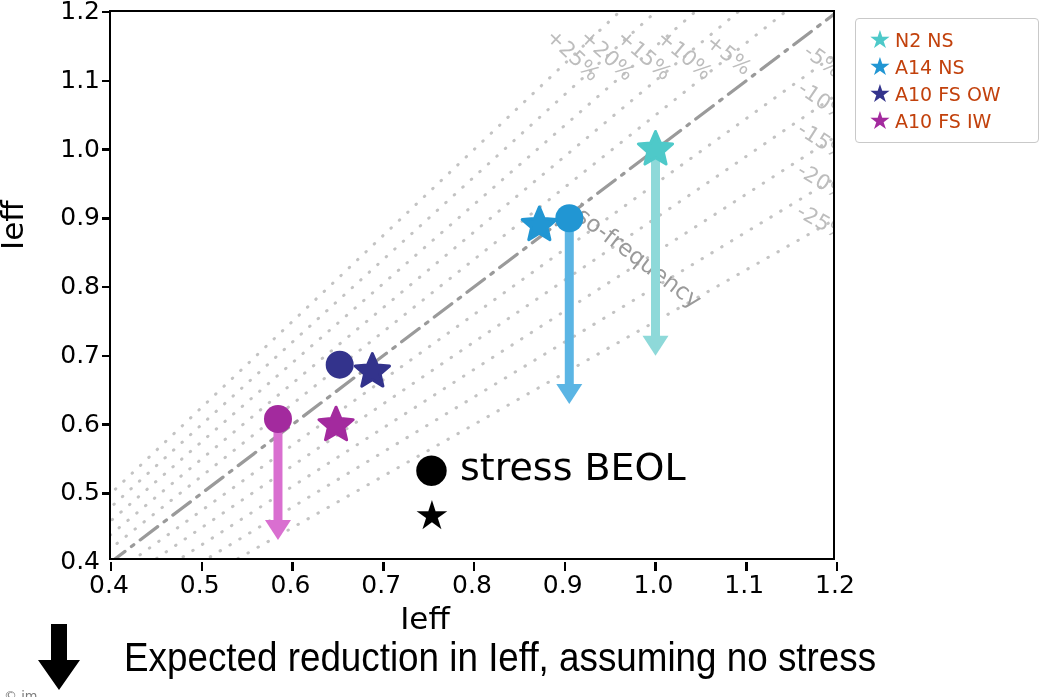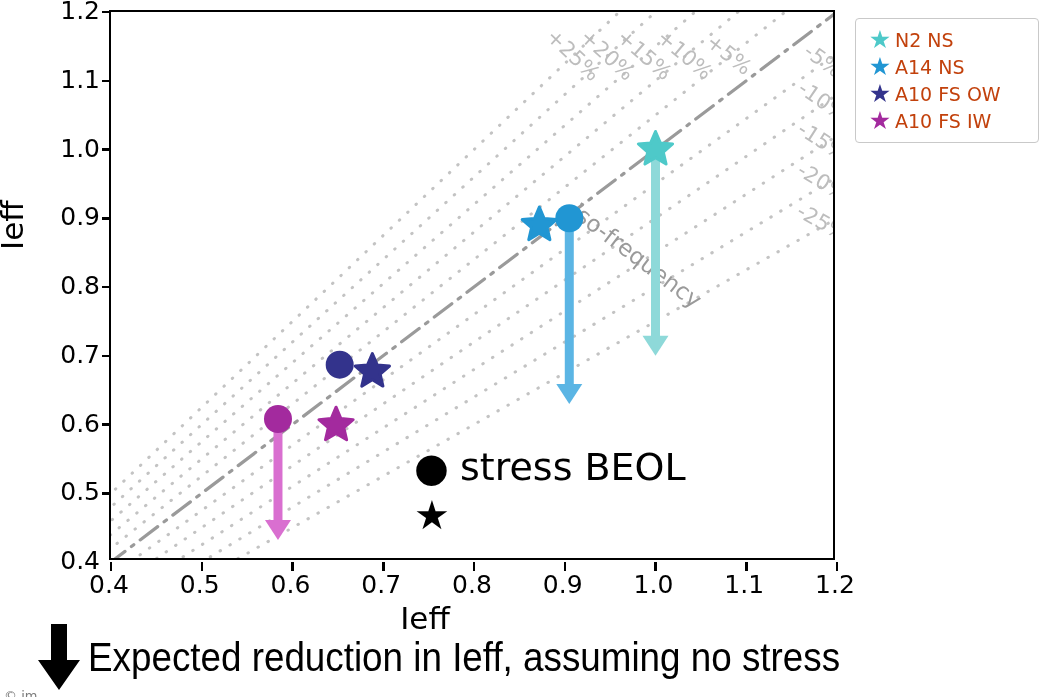--- a/index.html
+++ b/index.html
@@ -43,7 +43,7 @@
 
   
   #caption{position:absolute;left:30px;top:624px;width:1024px;
-           display:flex;align-items:center;}
+           display:flex;align-items:center;gap:36px;}
   #caption-arrow{flex:0 0 58px;width:58px;height:66px;position:relative;}
   #caption-text{font-size:40px;color:#000;white-space:nowrap;
                 font-family:"Liberation Sans",sans-serif;transform:scaleX(0.92);

